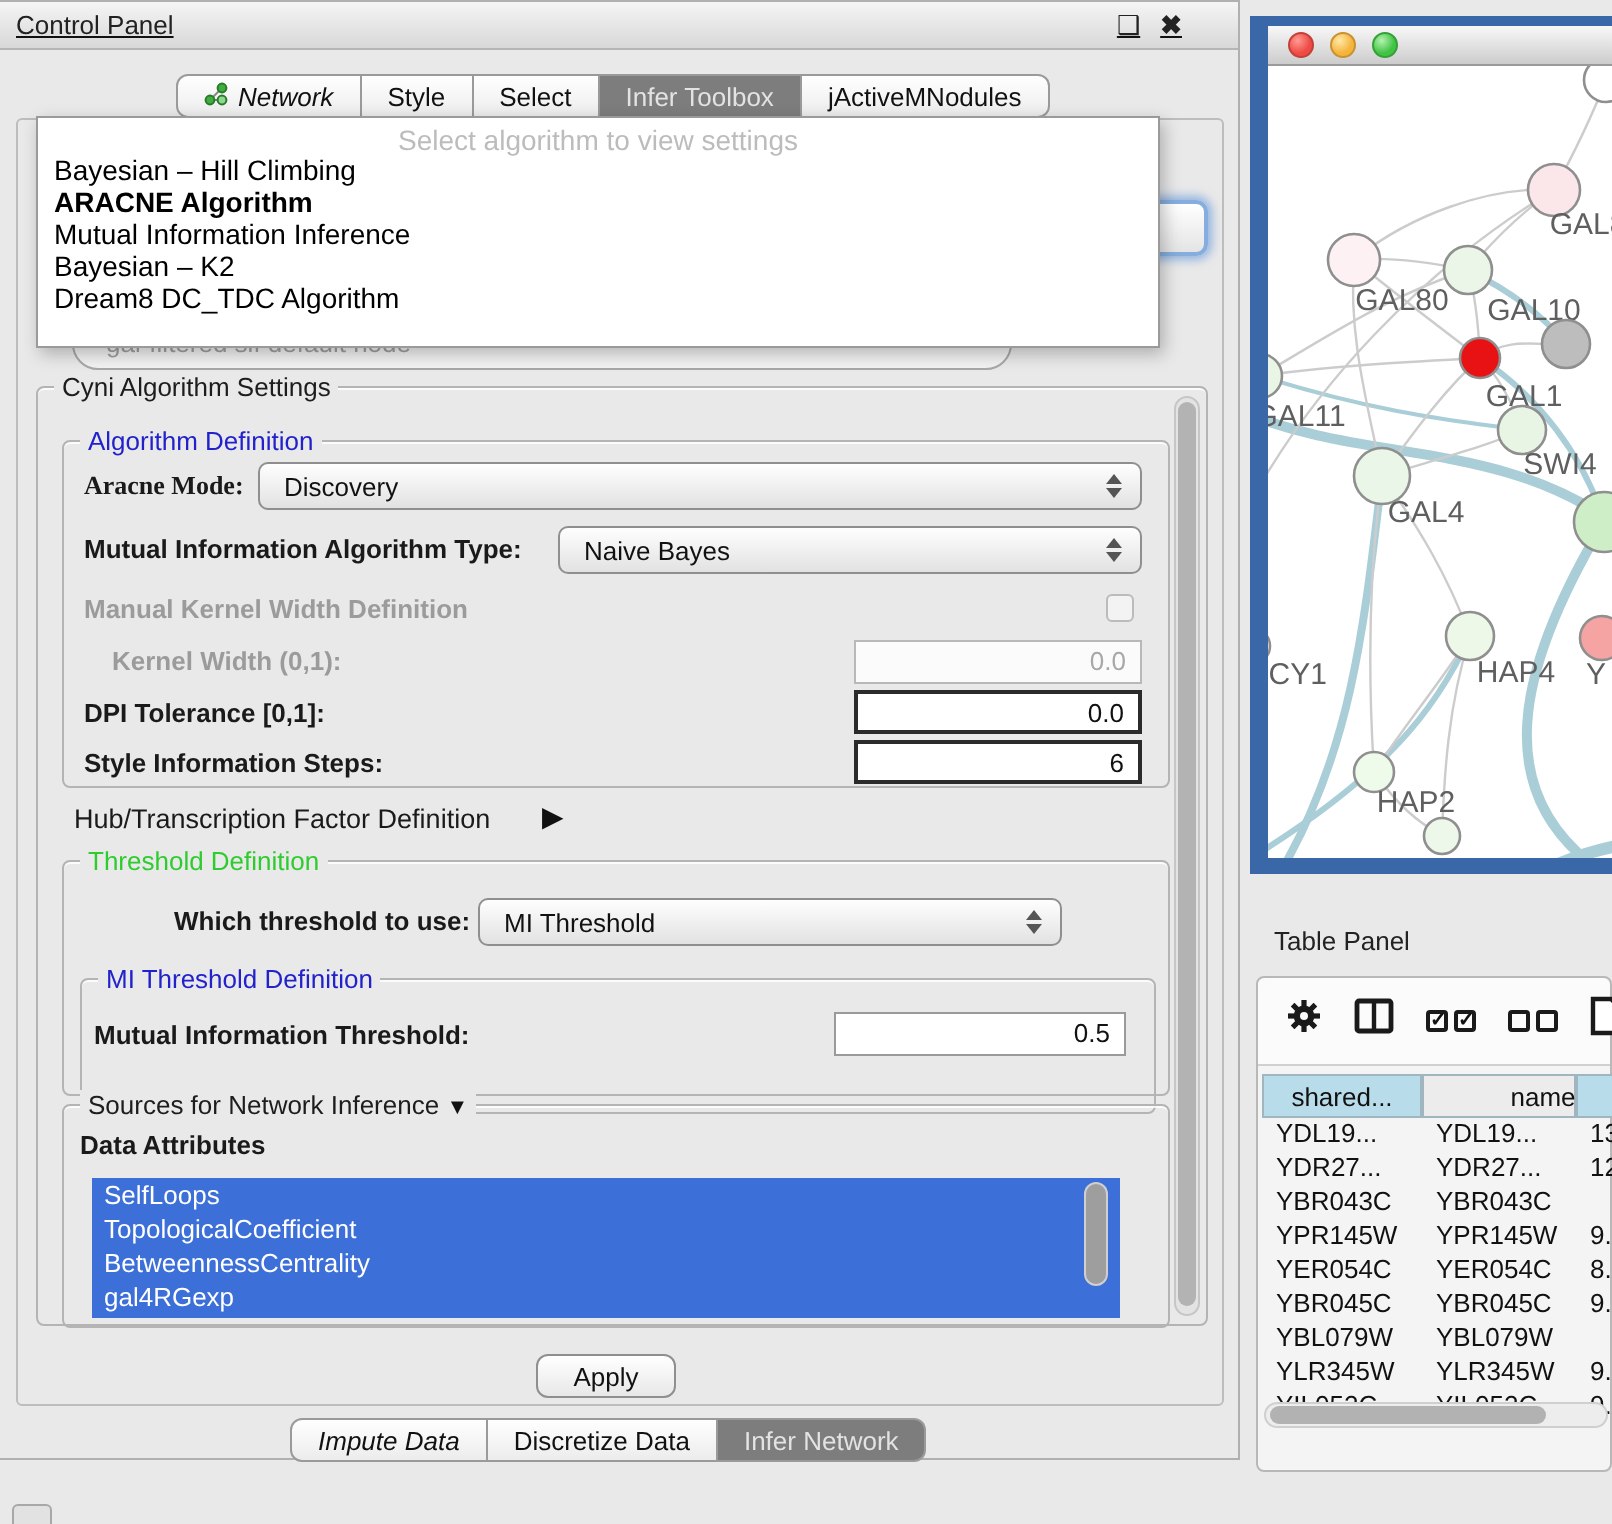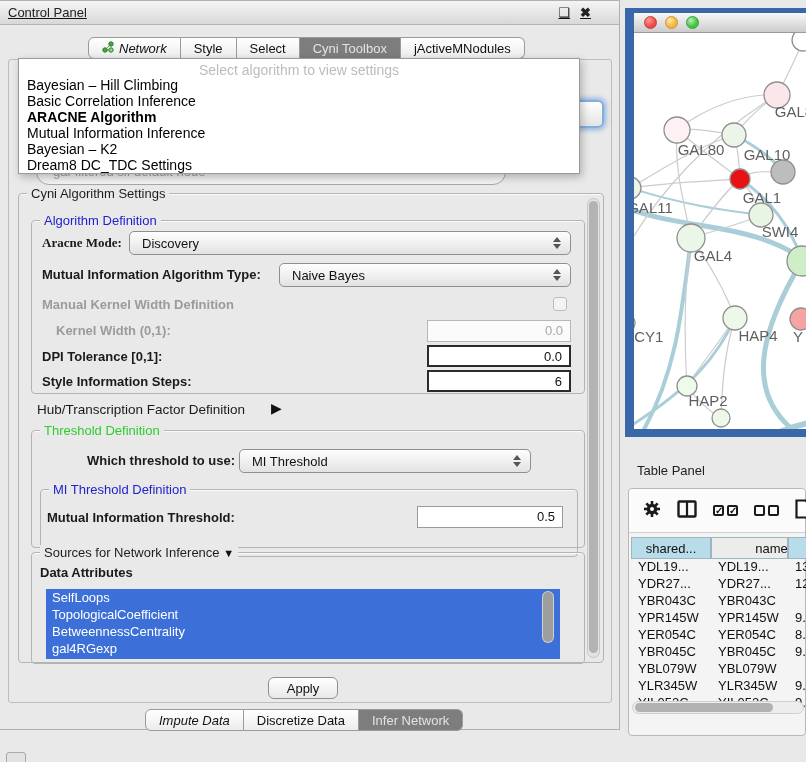--- a/index.html
+++ b/index.html
@@ -172,7 +172,7 @@
         <span>Select</span>
       </div>
     <div class="tab selected">
-        <span>Cyni Toolbox</span>
+        <span>Infer Toolbox</span>
       </div>
     <div class="tab">
         <span>jActiveMNodules</span>

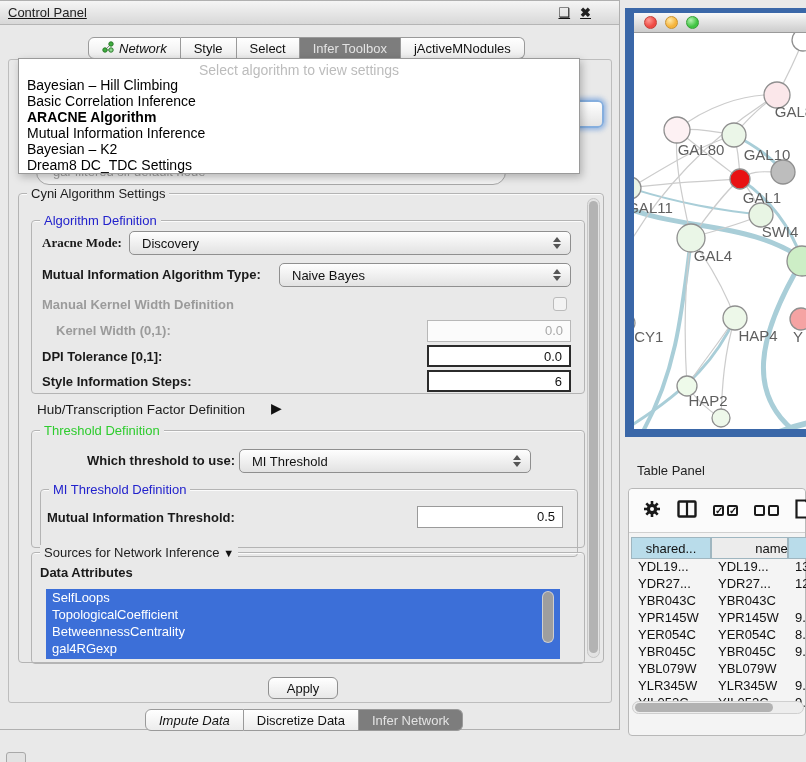--- a/index.html
+++ b/index.html
@@ -188,7 +188,6 @@
     <div id="popup-placeholder">Select algorithm to view settings</div>
     <div id="popup-items">
         <div class="popup-item">Bayesian – Hill Climbing</div>
-        <div class="popup-item">Basic Correlation Inference</div>
         <div class="popup-item bold">ARACNE Algorithm</div>
         <div class="popup-item">Mutual Information Inference</div>
         <div class="popup-item">Bayesian – K2</div>

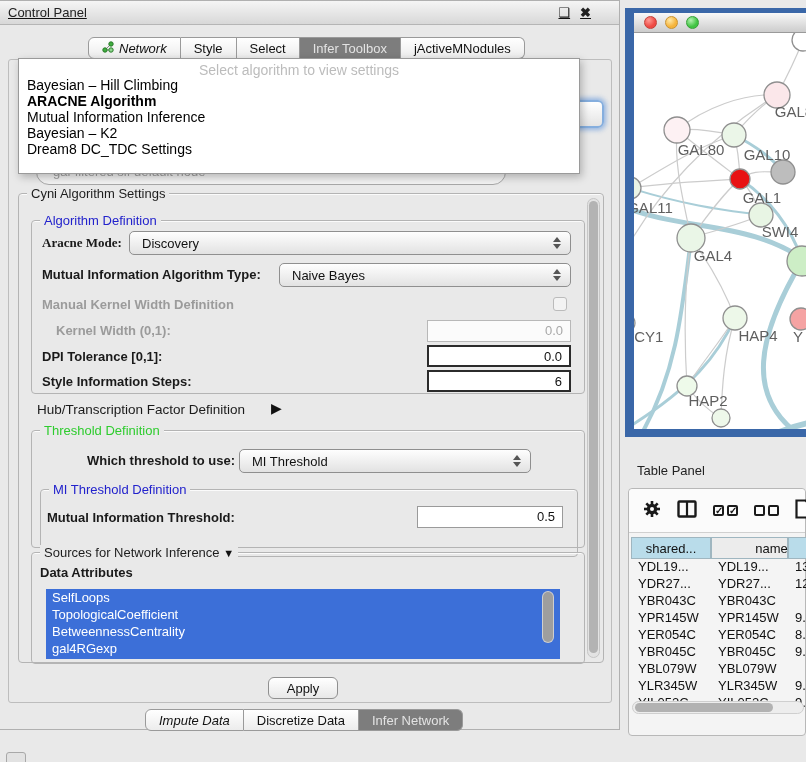--- a/index.html
+++ b/index.html
@@ -191,7 +191,7 @@
         <div class="popup-item bold">ARACNE Algorithm</div>
         <div class="popup-item">Mutual Information Inference</div>
         <div class="popup-item">Bayesian – K2</div>
-        <div class="popup-item">Dream8 DC_TDC Settings</div>
+        <div class="popup-item">Dream8 DC_TDC Algorithm</div>
       </div>
   </div>
 

